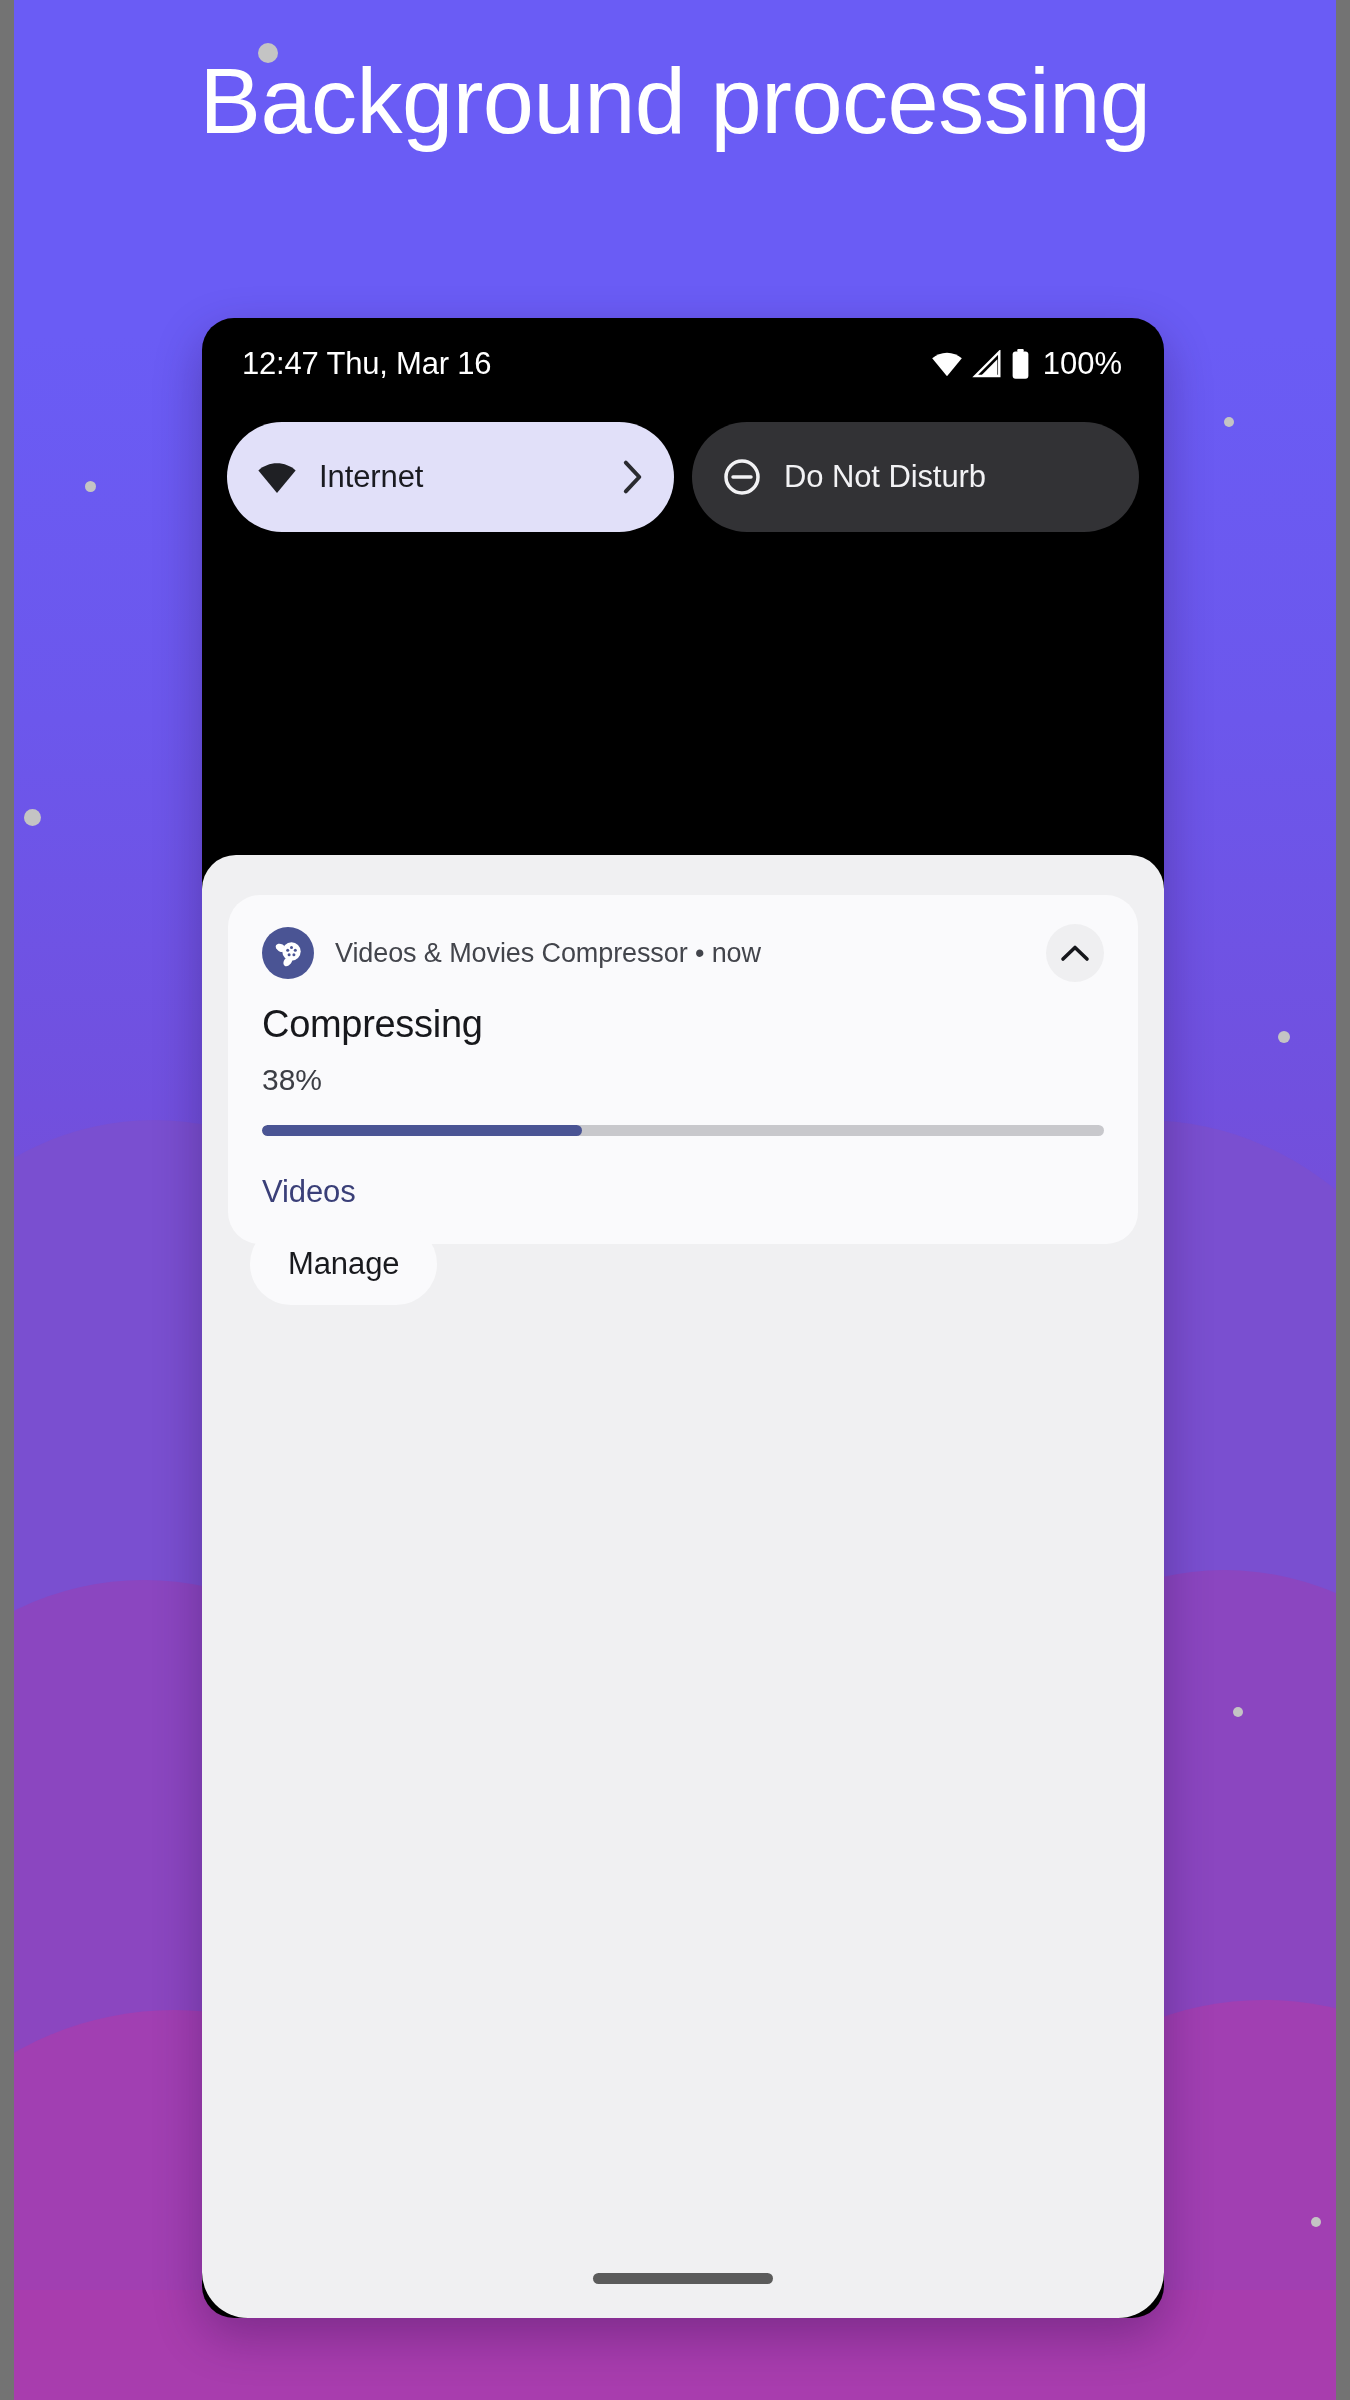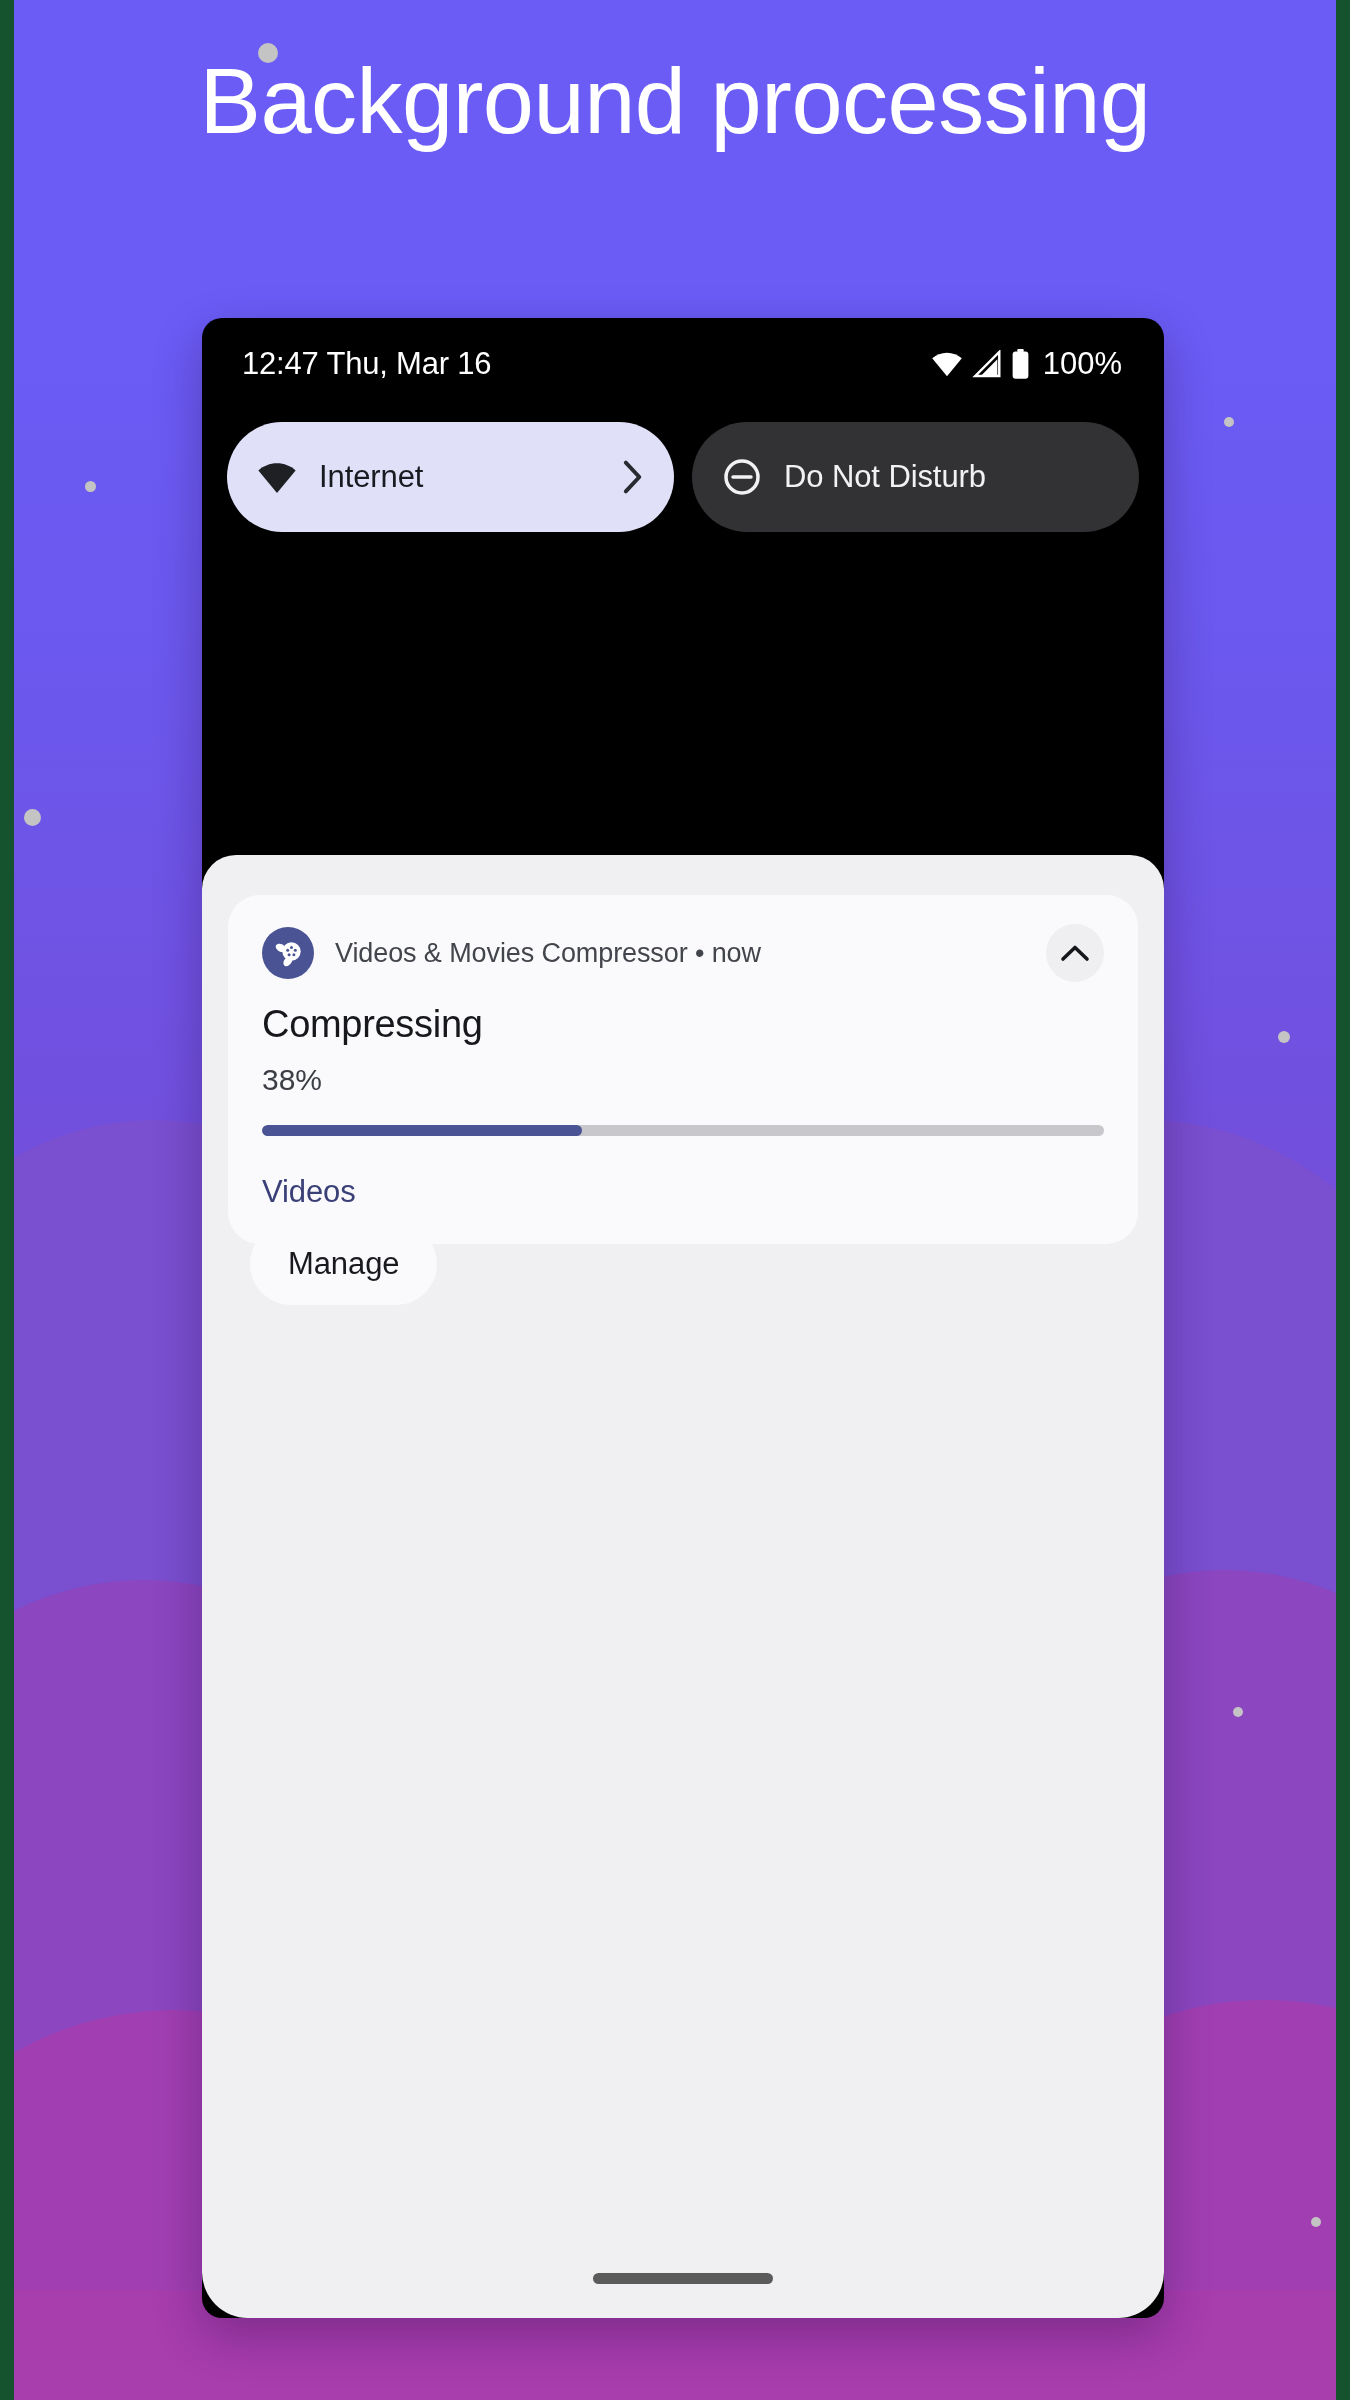--- a/index.html
+++ b/index.html
@@ -21,7 +21,7 @@
     width: 1350px;
     height: 2400px;
     overflow: hidden;
-    background: #14532d;
+    background: #737373;
   }
 
   

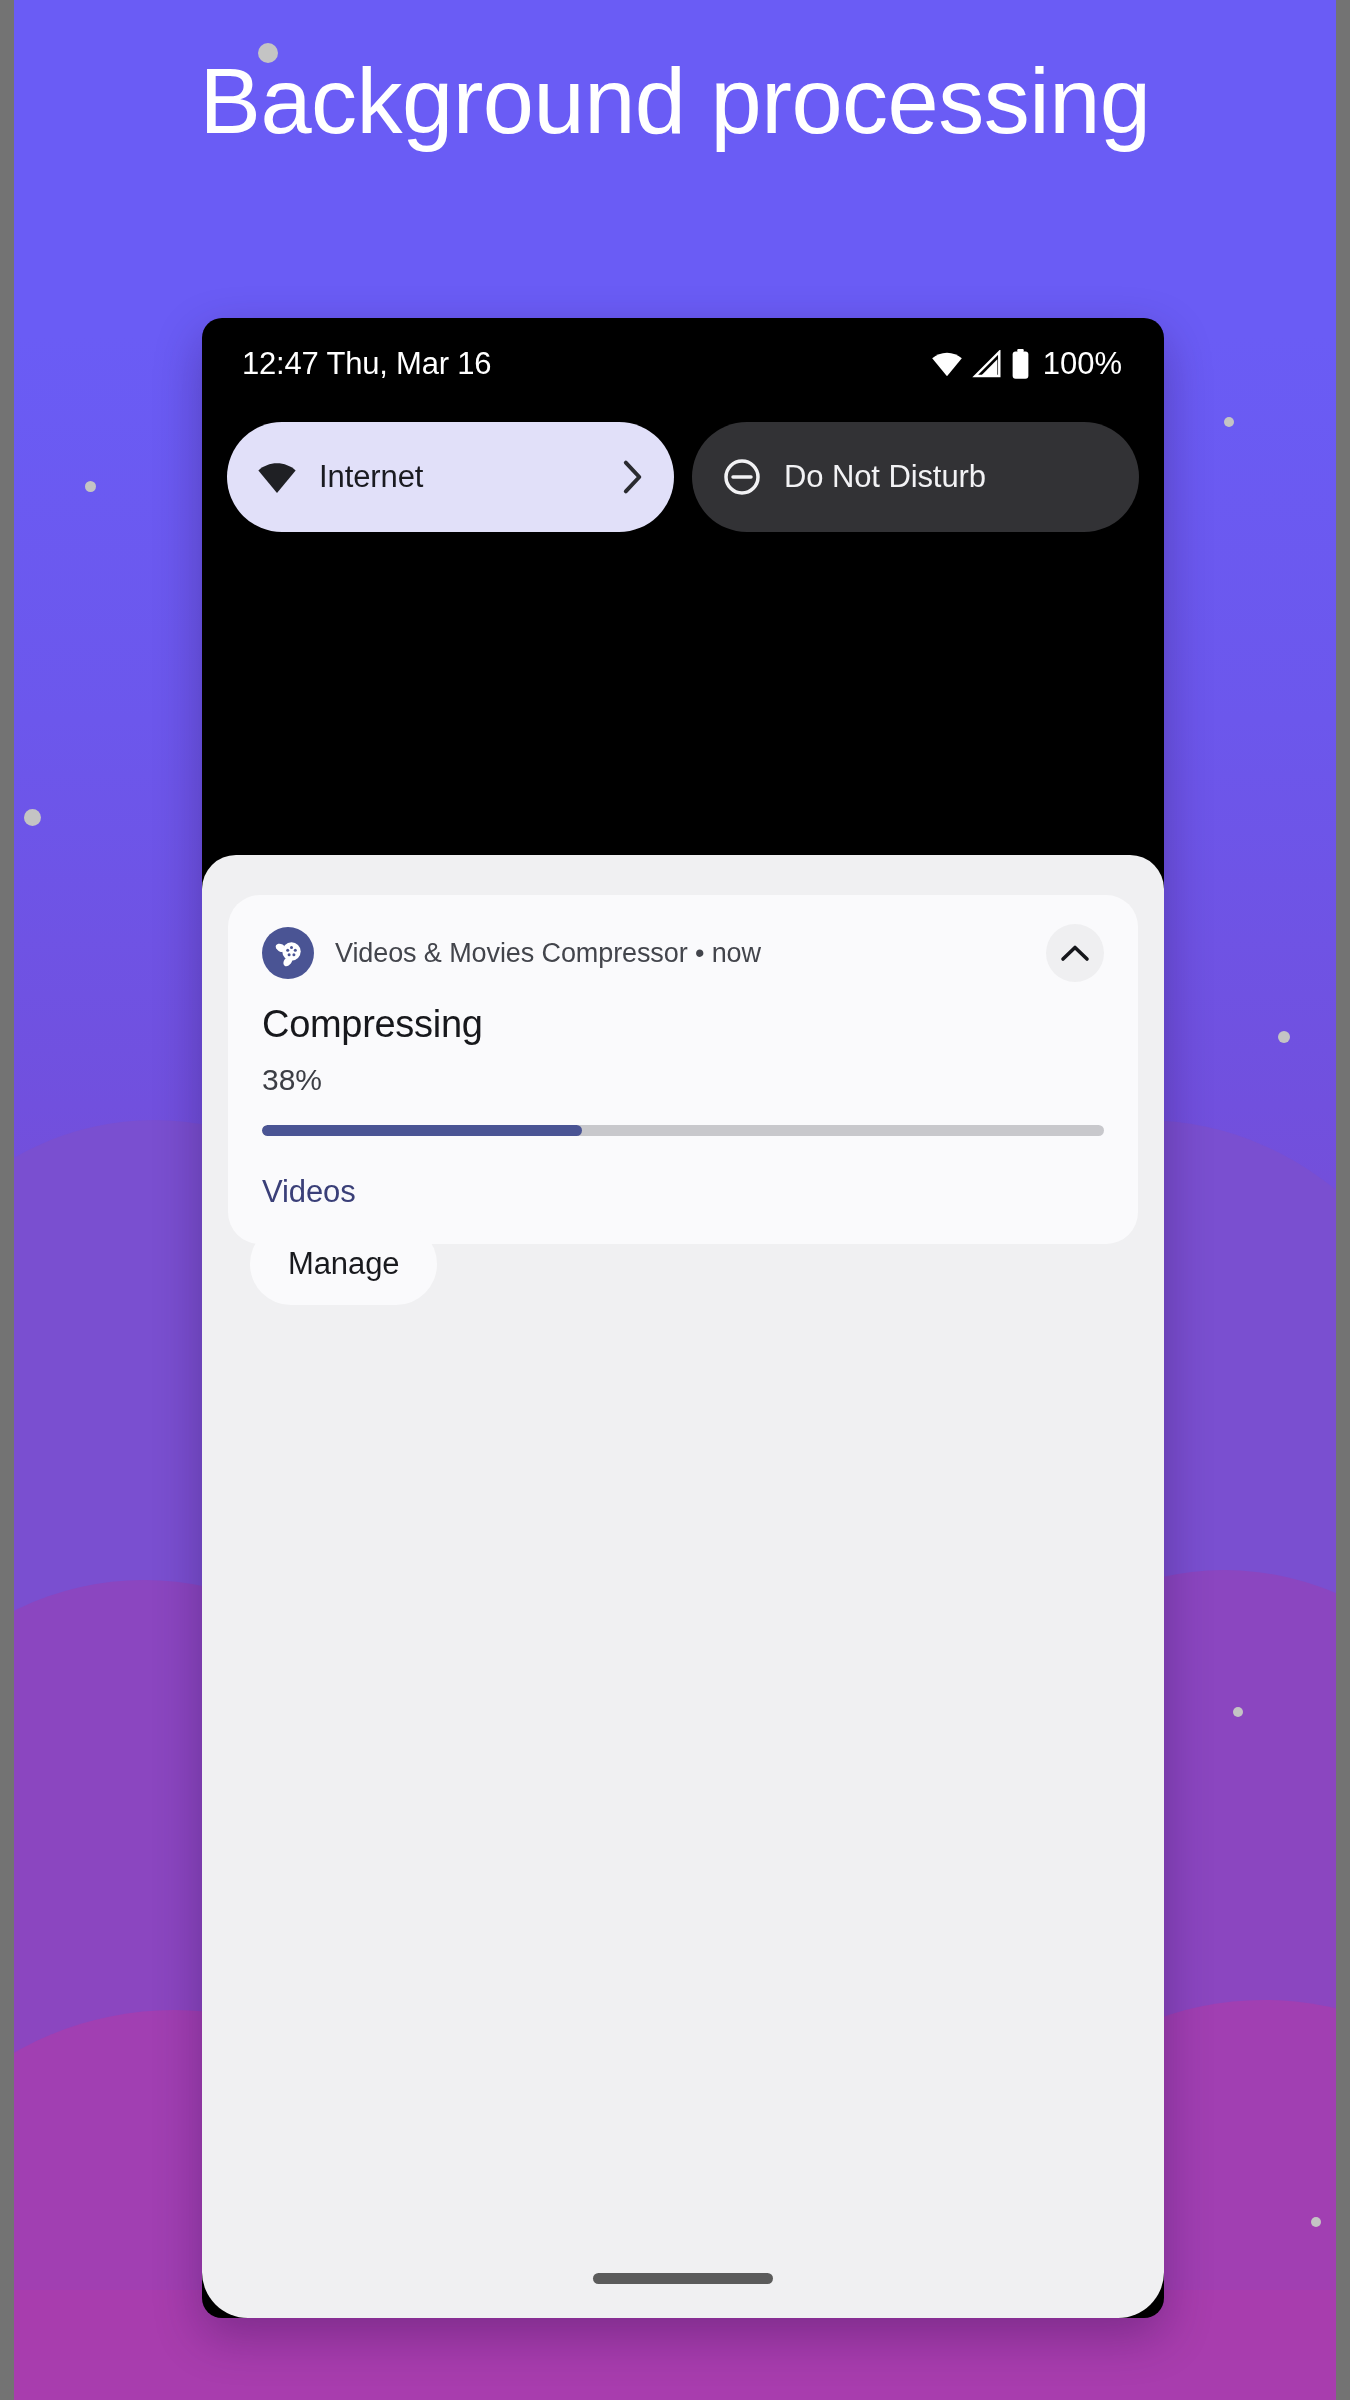--- a/index.html
+++ b/index.html
@@ -95,7 +95,7 @@
     top: 318px;
     width: 962px;
     height: 2000px;
-    border-radius: 20px;
+    border-radius: 32px;
     background: #000000;
     overflow: hidden;
     box-shadow: 0 18px 48px rgba(40, 10, 70, 0.33);

